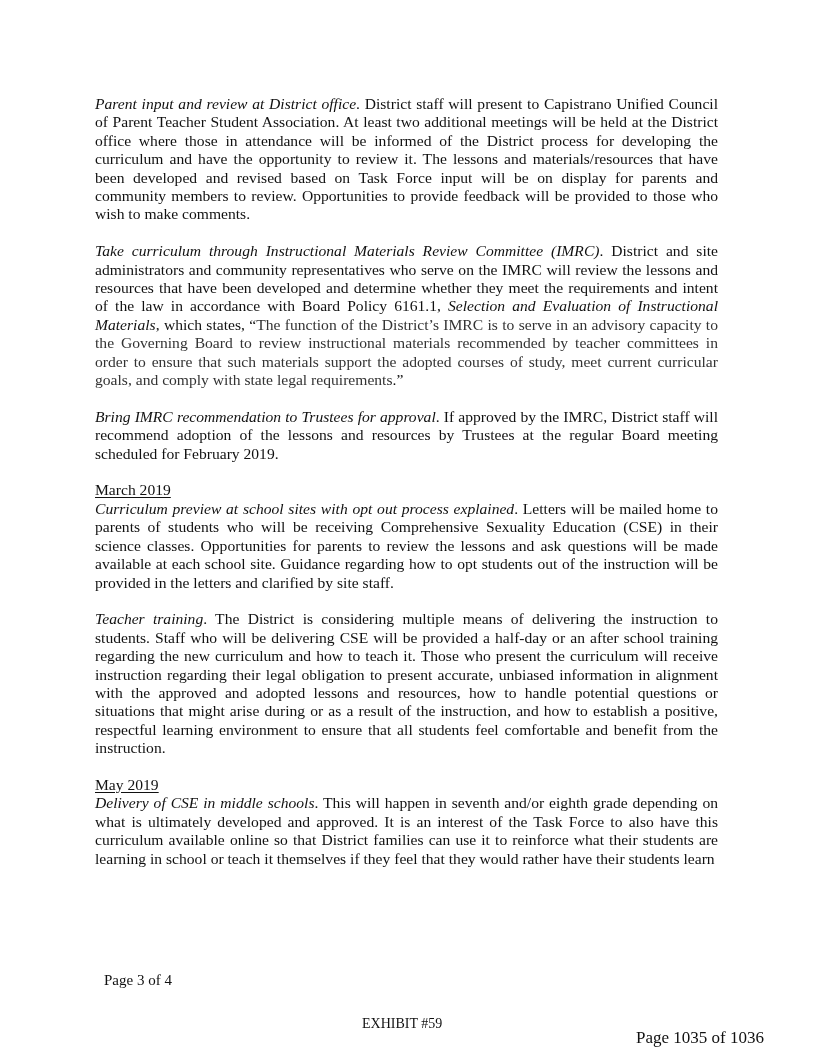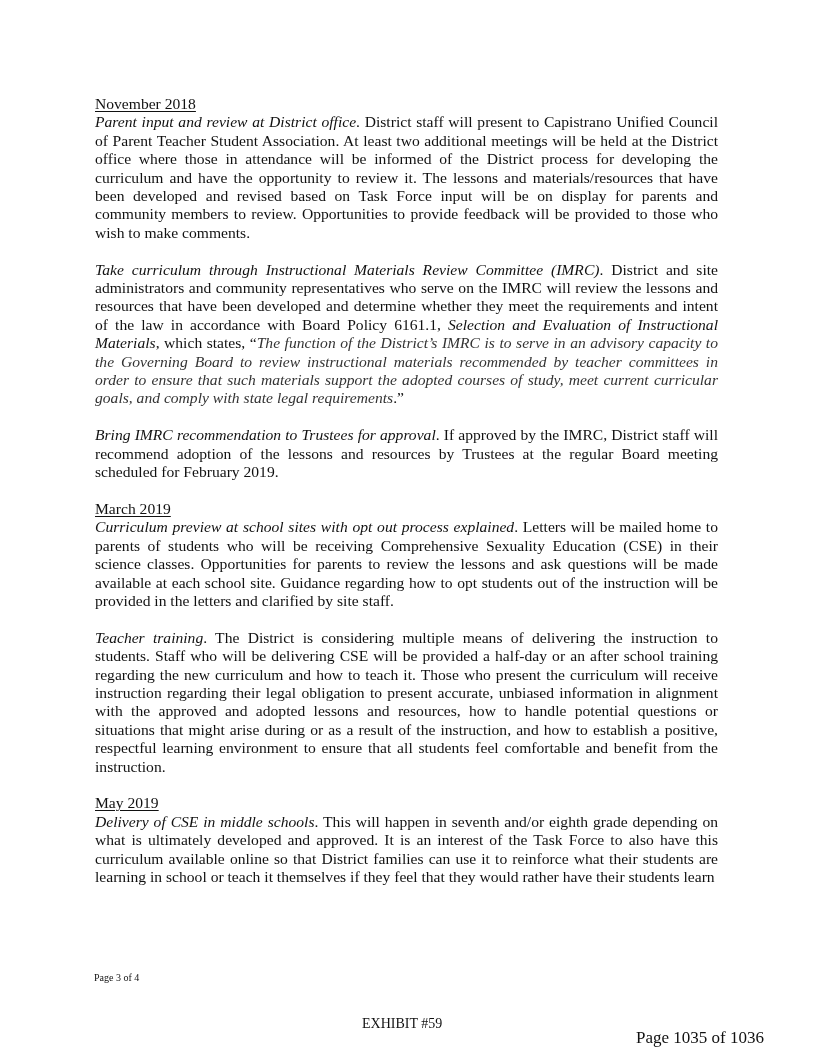--- a/index.html
+++ b/index.html
@@ -77,7 +77,6 @@
   <div class="content">
 
     <div class="section">
-      <span class="heading">November 2018</span>
       <p class="para"><span class="lead">Parent input and review at District office</span><span>. District staff will present to Capistrano Unified Council of Parent Teacher Student Association. At least two additional meetings will be held at the District office where those in attendance will be informed of the District process for developing the curriculum and have the opportunity to review it. The lessons and materials/resources that have been developed and revised based on Task Force input will be on display for parents and community members to review. Opportunities to provide feedback will be provided to those who wish to make comments.</span></p>
     </div>
 

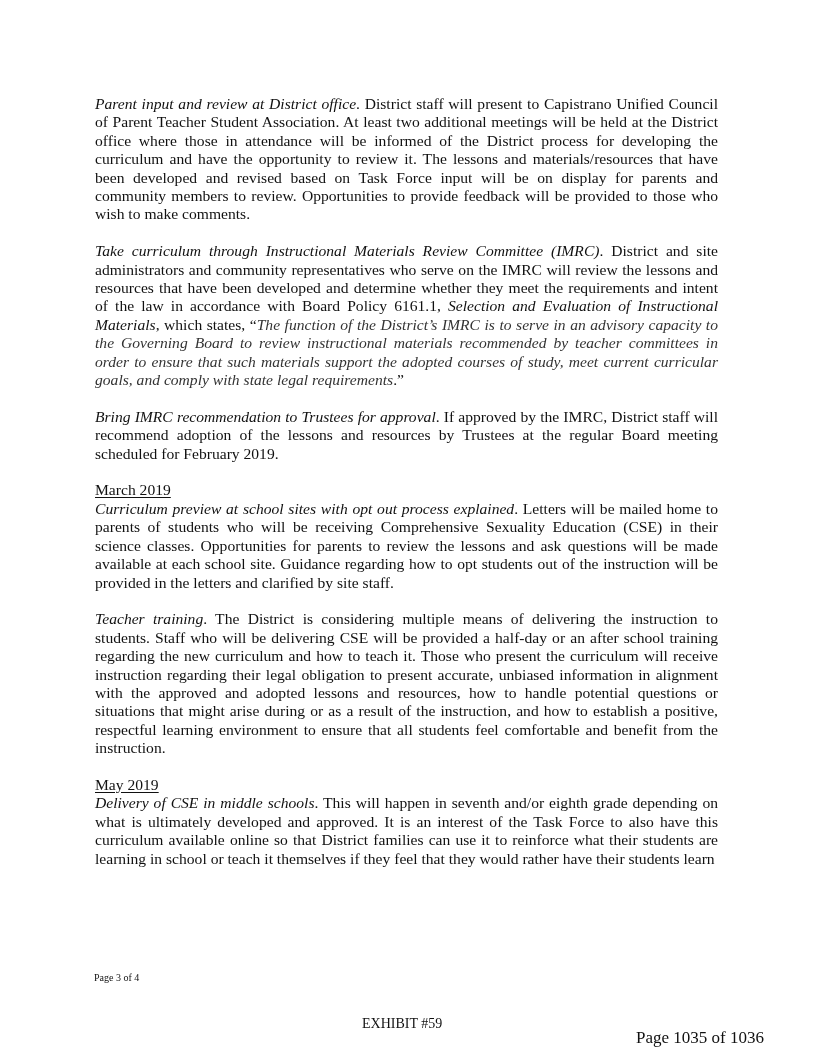--- a/index.html
+++ b/index.html
@@ -48,7 +48,6 @@
       font-style: italic;
     }
     .para .quote {
-      font-style: italic;
       color: #333333;
     }
     .page-num {

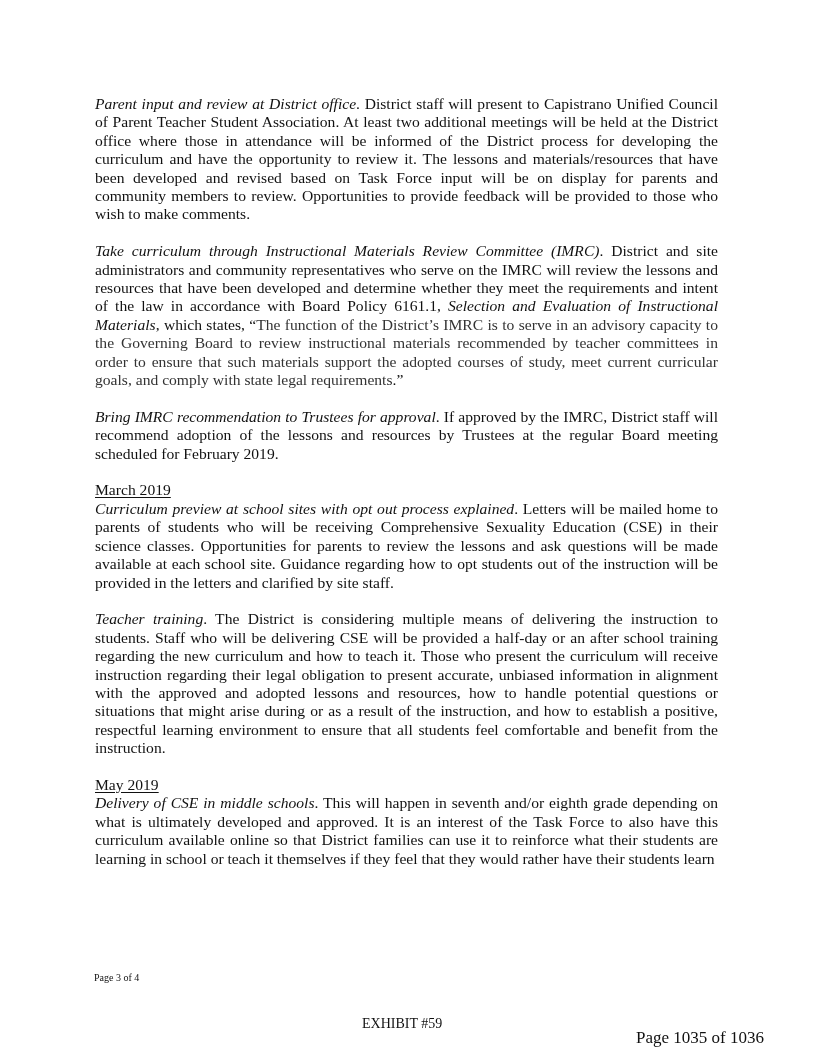--- a/index.html
+++ b/index.html
@@ -52,9 +52,9 @@
     }
     .page-num {
       position: absolute;
-      left: 94px;
+      left: 104px;
       top: 972px;
-      font-size: 10px;
+      font-size: 15px;
     }
     .exhibit {
       position: absolute;

